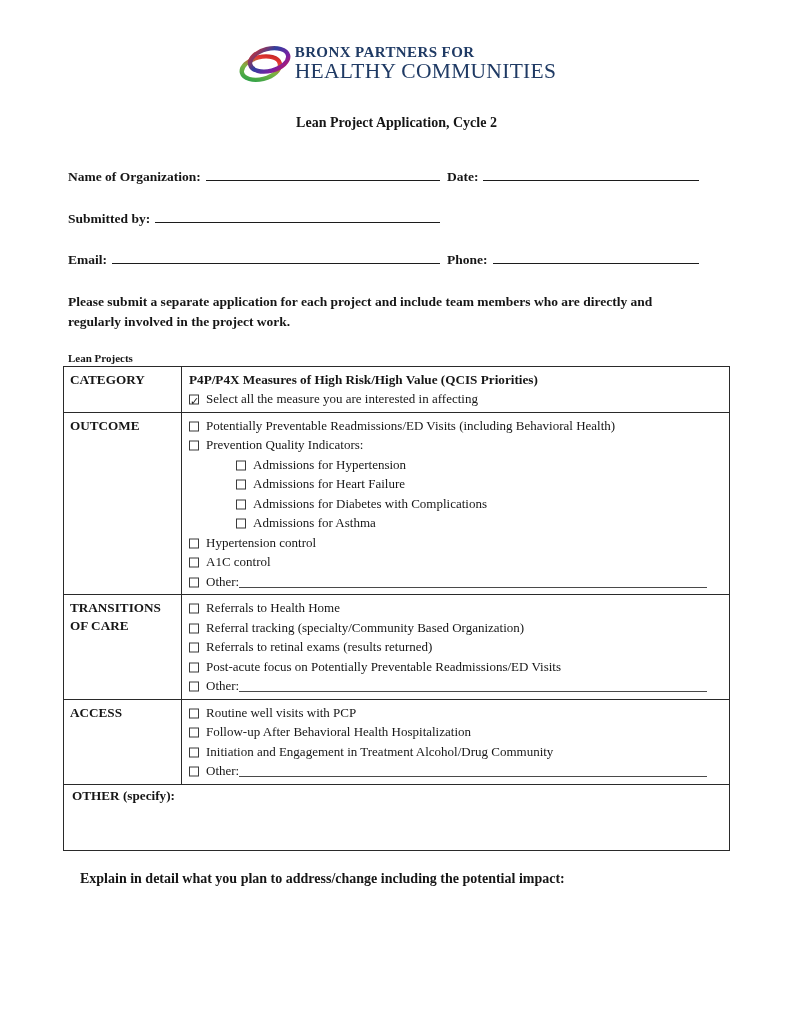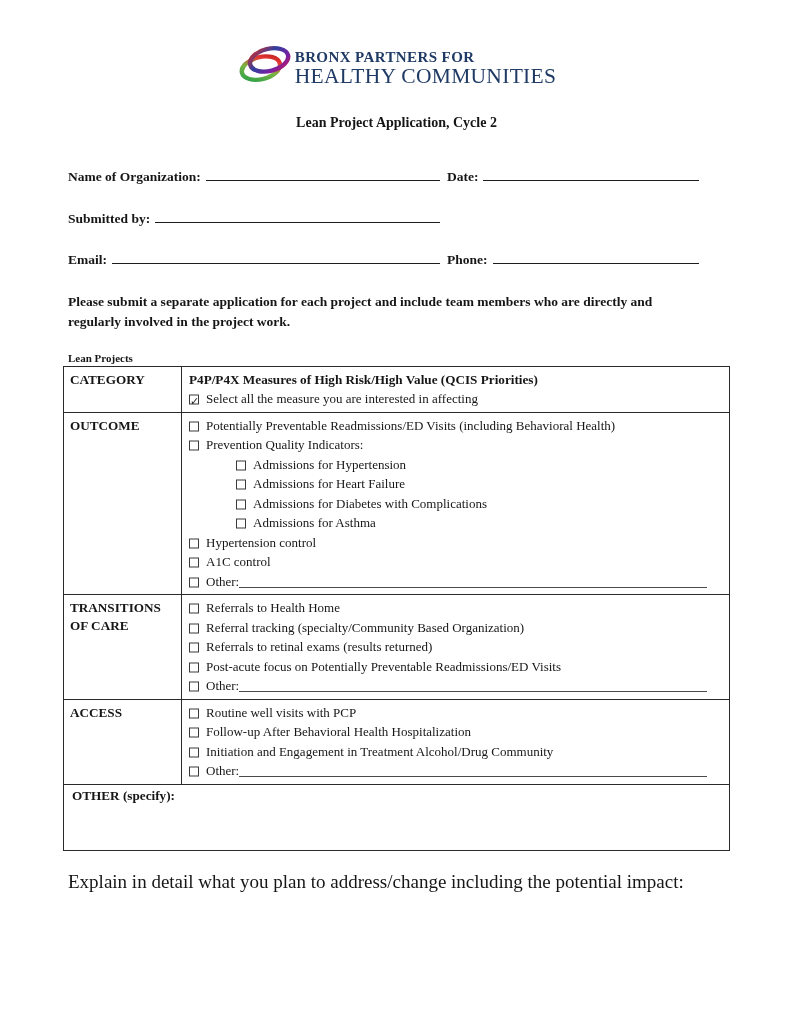--- a/index.html
+++ b/index.html
@@ -14,7 +14,7 @@
   .page { width:791px; height:1024px; padding:0 61px 0 63px; }
 
   
-  .logo { margin:40px auto 0; width:fit-content; display:flex; align-items:flex-end; gap:1px; }
+  .logo { margin:40px auto 0; width:fit-content; display:flex; align-items:center; gap:1px; }
   .logo-text { display:flex; flex-direction:column; line-height:1.08; }
   .logo-line1 { font-size:15px; letter-spacing:0.4px; color:#1f3a64; font-weight:600; }
   .logo-line2 { font-size:21.5px; letter-spacing:0.3px; color:#1f3a64; font-weight:400; }

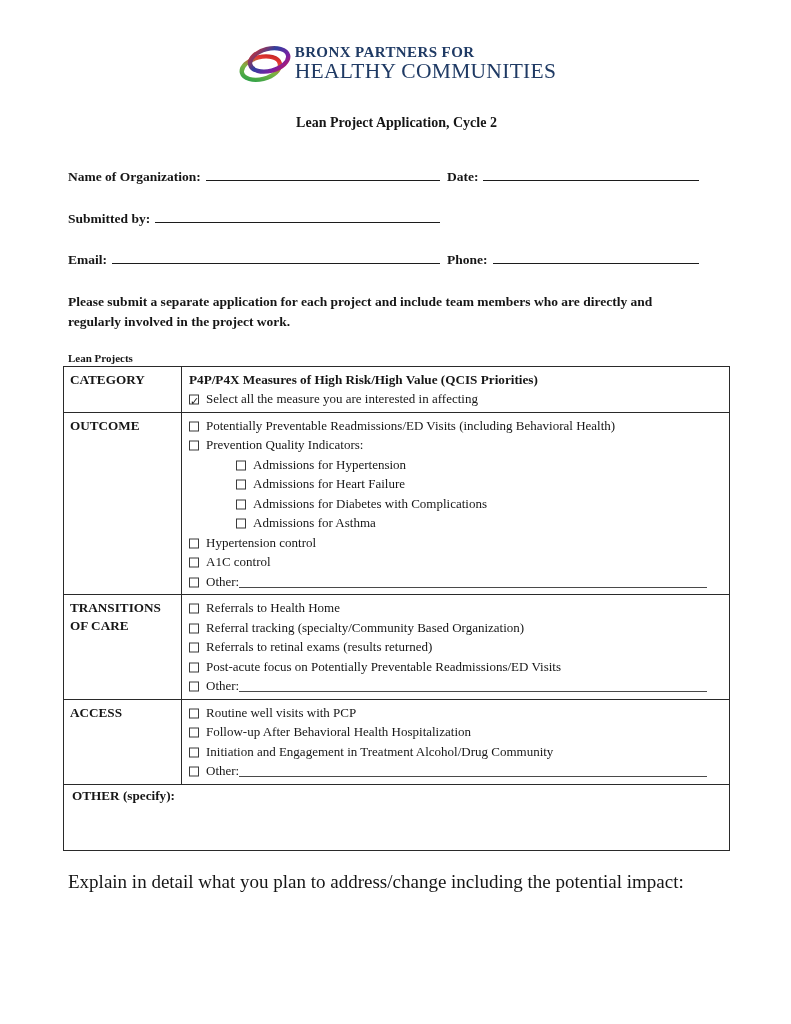--- a/index.html
+++ b/index.html
@@ -58,7 +58,7 @@
   td.other-cell { padding:3px 8px; height:66px; font-weight:bold; font-size:13.2px; }
 
   
-  .footer-prompt { margin-top:20px; padding-left:5px; font-size:19px; font-weight:normal; }
+  .footer-prompt { margin-top:20px; padding-left:5px; font-size:14px; font-weight:bold;margin-left:12px; }
 </style>
 </head>
 <body>

